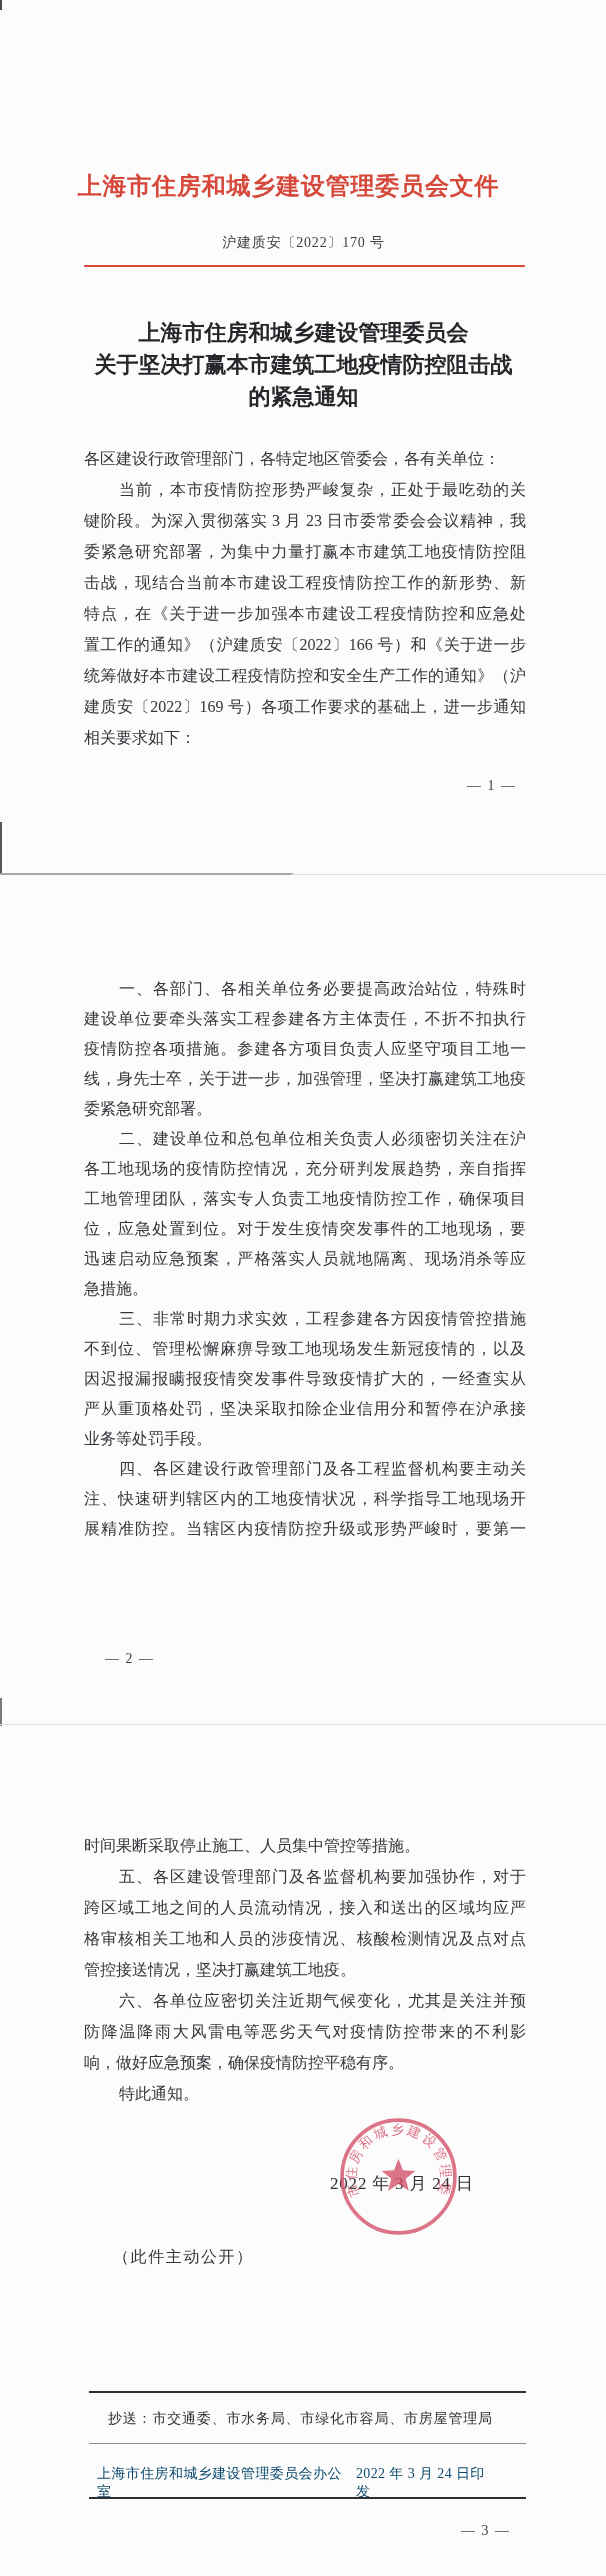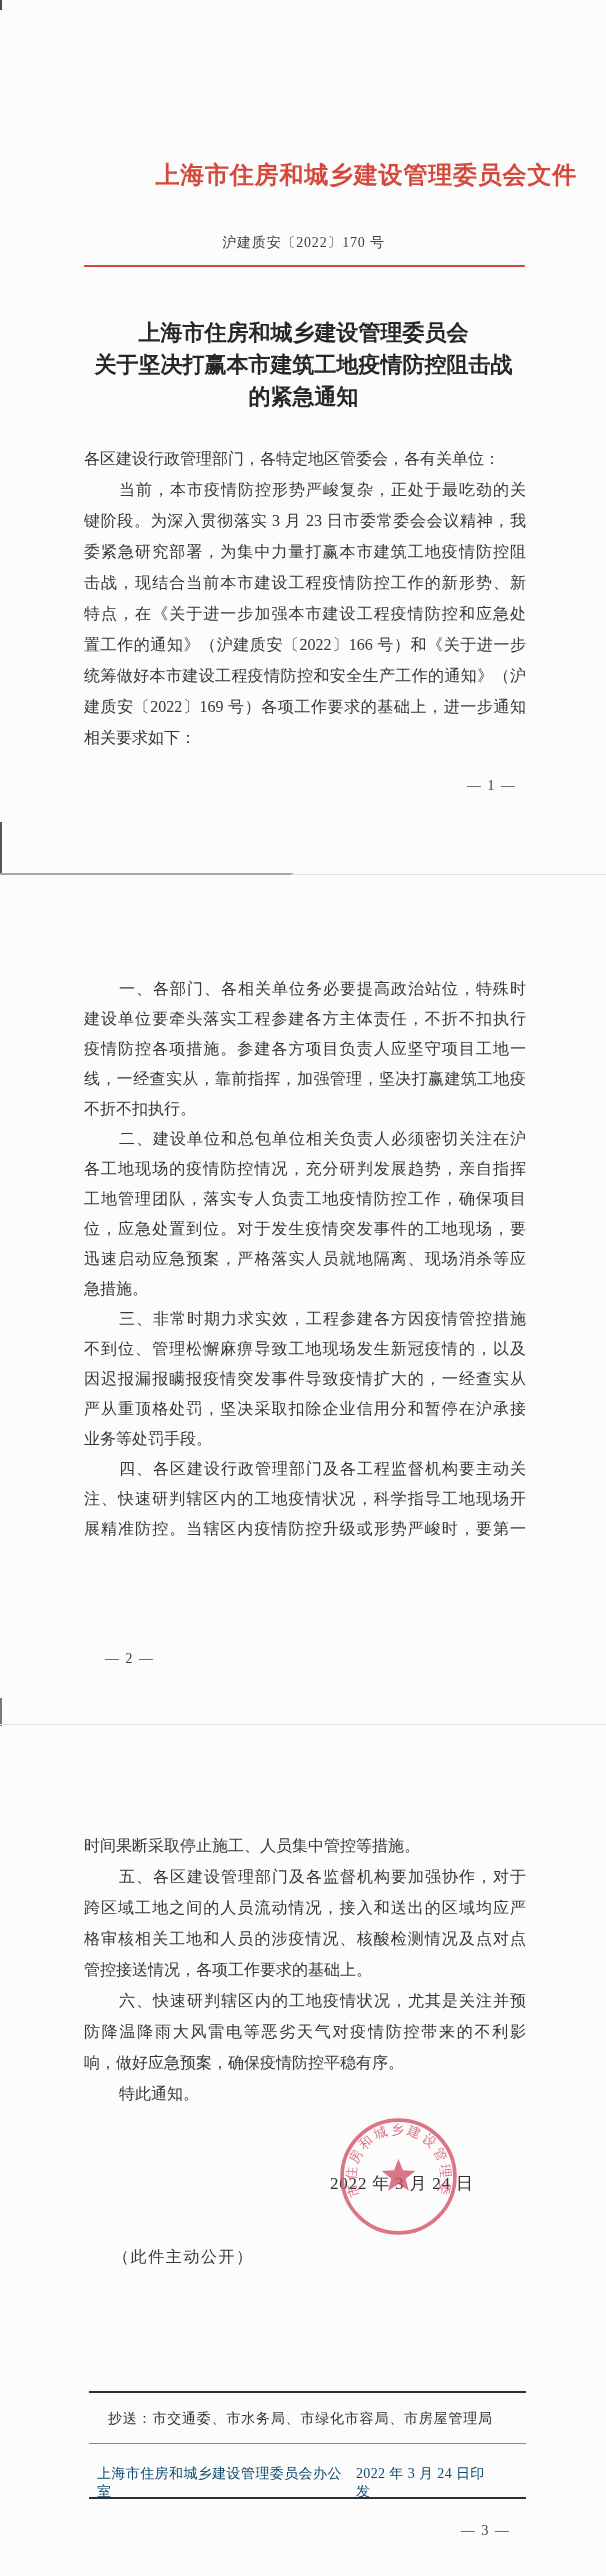--- a/index.html
+++ b/index.html
@@ -12,7 +12,7 @@
   .abs{position:absolute;}
   
   .red-banner{
-    top:159px;left:0;width:577px;text-align:right;
+    top:170px;left:0;width:577px;text-align:center;
     font-size:24px;font-weight:bold;letter-spacing:0.8px;
     color:var(--accent,#d5483a);
   }

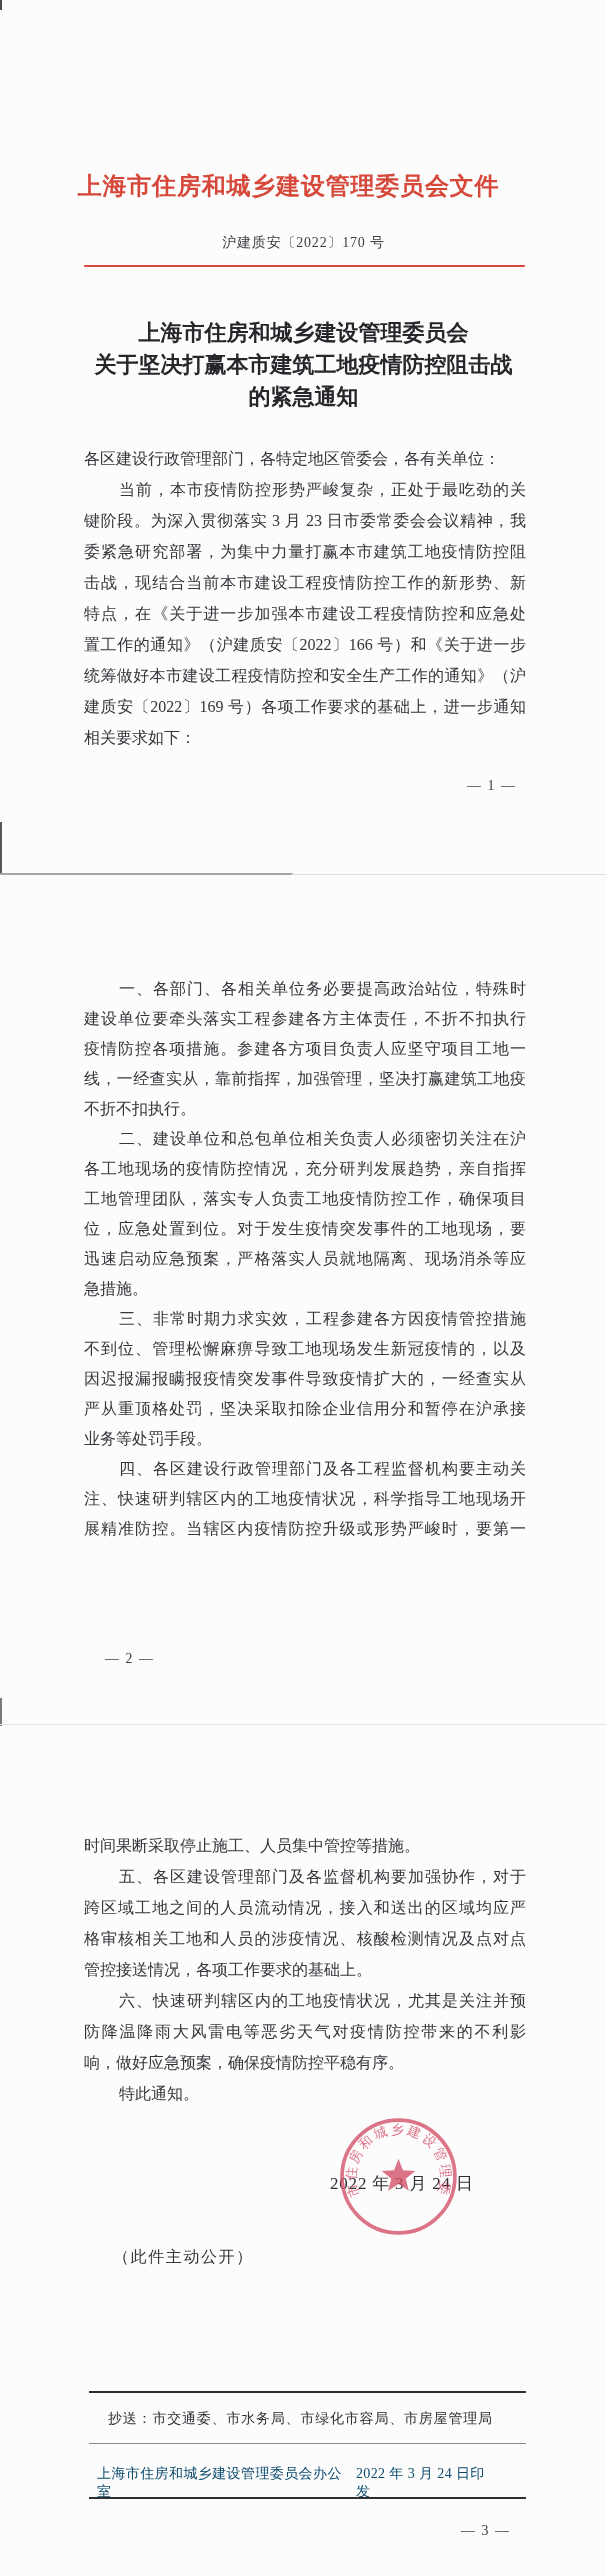--- a/index.html
+++ b/index.html
@@ -91,7 +91,7 @@
       <div class="doc-line indent just">一、各部门、各相关单位务必要提高政治站位，特殊时</div>
       <div class="doc-line just">建设单位要牵头落实工程参建各方主体责任，不折不扣执行</div>
       <div class="doc-line just">疫情防控各项措施。参建各方项目负责人应坚守项目工地一</div>
-      <div class="doc-line just">线，一经查实从，靠前指挥，加强管理，坚决打赢建筑工地疫</div>
+      <div class="doc-line just">线，身先士卒，关于进一步，加强管理，坚决打赢建筑工地疫</div>
       <div class="doc-line">不折不扣执行。</div>
       <div class="doc-line indent just">二、建设单位和总包单位相关负责人必须密切关注在沪</div>
       <div class="doc-line just">各工地现场的疫情防控情况，充分研判发展趋势，亲自指挥</div>

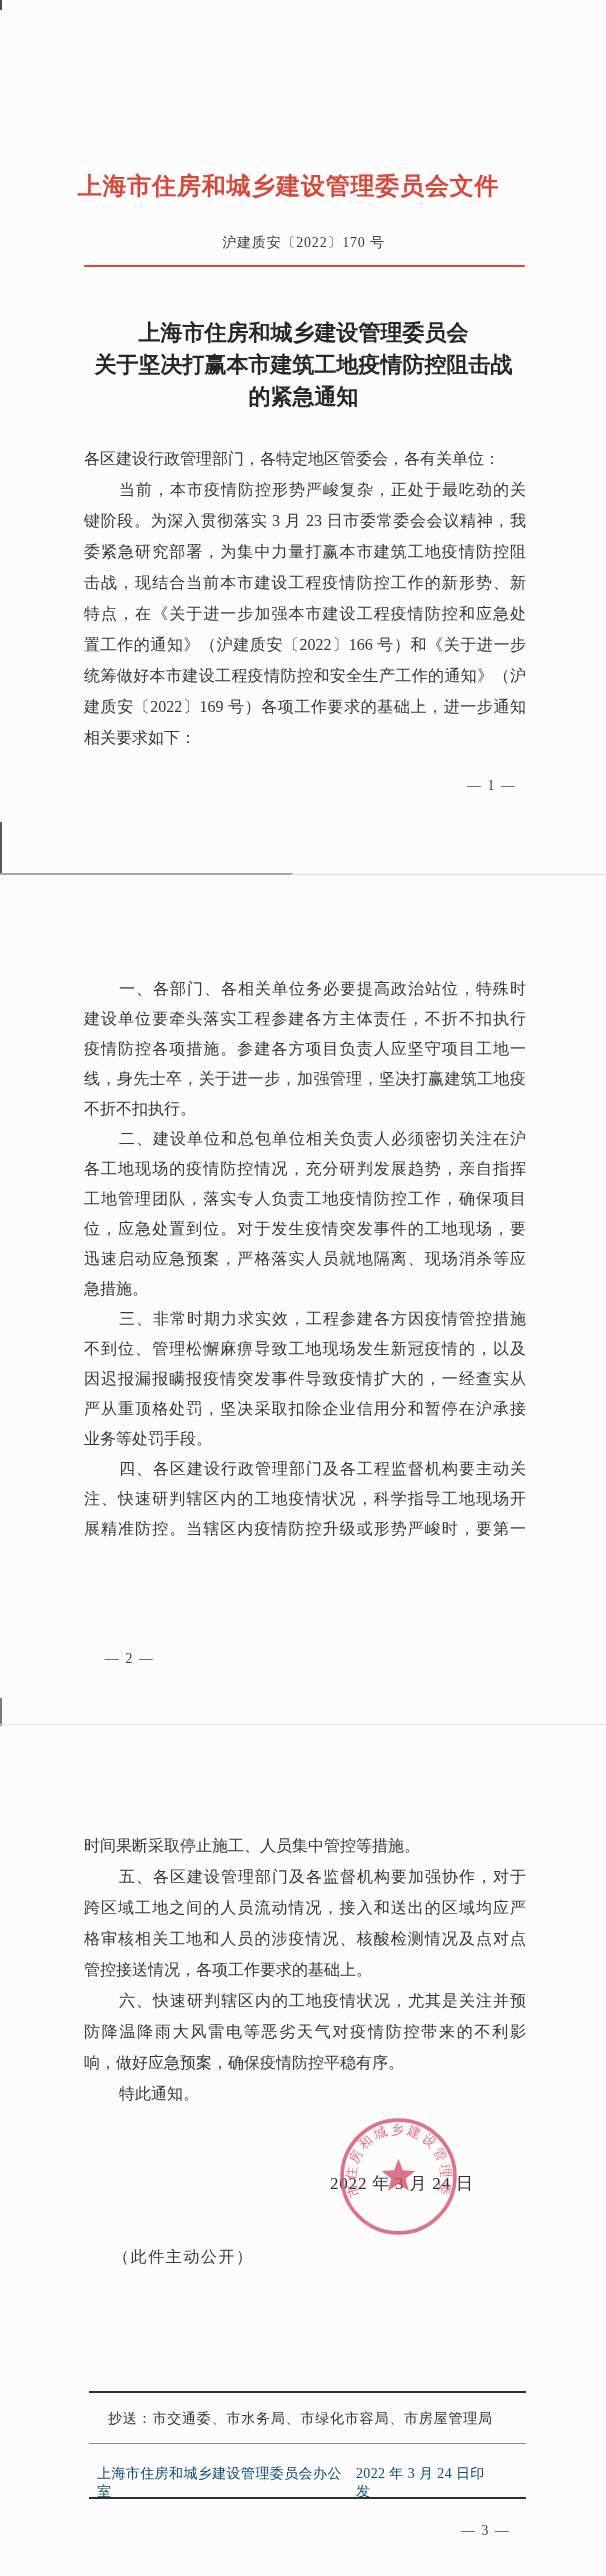--- a/index.html
+++ b/index.html
@@ -92,7 +92,7 @@
       <div class="doc-line just">建设单位要牵头落实工程参建各方主体责任，不折不扣执行</div>
       <div class="doc-line just">疫情防控各项措施。参建各方项目负责人应坚守项目工地一</div>
       <div class="doc-line just">线，身先士卒，关于进一步，加强管理，坚决打赢建筑工地疫</div>
-      <div class="doc-line">不折不扣执行。</div>
+      <div class="doc-line">委紧急研究部署。</div>
       <div class="doc-line indent just">二、建设单位和总包单位相关负责人必须密切关注在沪</div>
       <div class="doc-line just">各工地现场的疫情防控情况，充分研判发展趋势，亲自指挥</div>
       <div class="doc-line just">工地管理团队，落实专人负责工地疫情防控工作，确保项目</div>

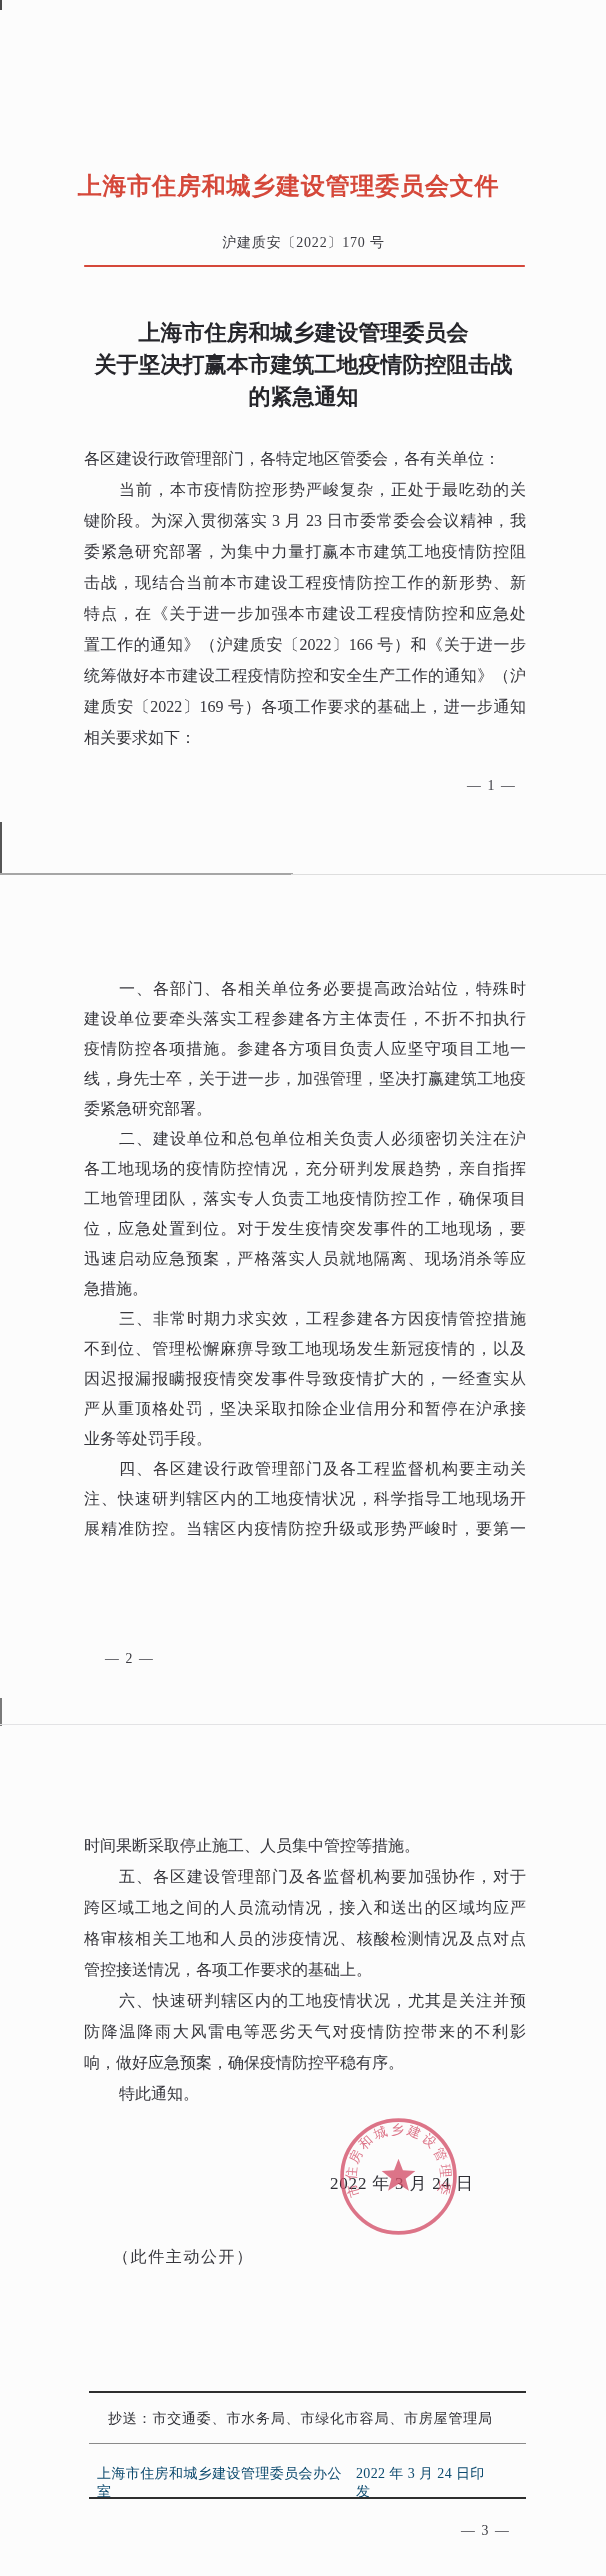--- a/index.html
+++ b/index.html
@@ -115,7 +115,7 @@
       <div class="doc-line indent just">五、各区建设管理部门及各监督机构要加强协作，对于</div>
       <div class="doc-line just">跨区域工地之间的人员流动情况，接入和送出的区域均应严</div>
       <div class="doc-line just">格审核相关工地和人员的涉疫情况、核酸检测情况及点对点</div>
-      <div class="doc-line">管控接送情况，各项工作要求的基础上。</div>
+      <div class="doc-line">管控接送情况，坚决打赢建筑工地疫。</div>
       <div class="doc-line indent just">六、快速研判辖区内的工地疫情状况，尤其是关注并预</div>
       <div class="doc-line just">防降温降雨大风雷电等恶劣天气对疫情防控带来的不利影</div>
       <div class="doc-line">响，做好应急预案，确保疫情防控平稳有序。</div>

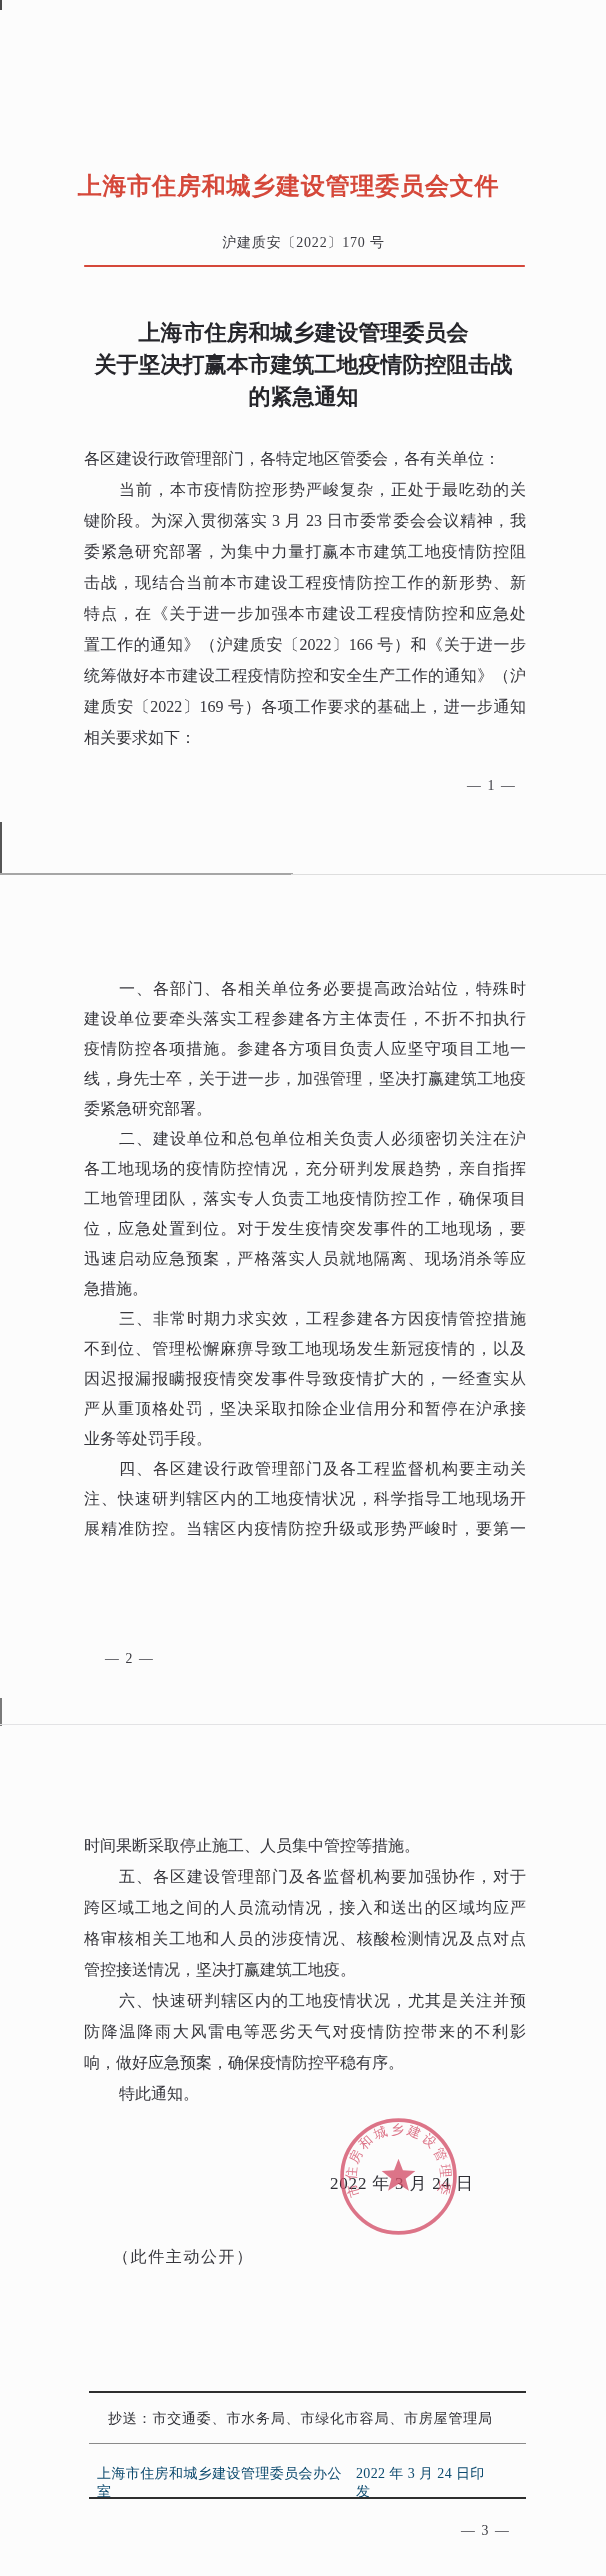--- a/index.html
+++ b/index.html
@@ -116,7 +116,7 @@
       <div class="doc-line just">跨区域工地之间的人员流动情况，接入和送出的区域均应严</div>
       <div class="doc-line just">格审核相关工地和人员的涉疫情况、核酸检测情况及点对点</div>
       <div class="doc-line">管控接送情况，坚决打赢建筑工地疫。</div>
-      <div class="doc-line indent just">六、快速研判辖区内的工地疫情状况，尤其是关注并预</div>
+      <div class="doc-line indent just">六、各单位应密切关注近期气候变化，尤其是关注并预</div>
       <div class="doc-line just">防降温降雨大风雷电等恶劣天气对疫情防控带来的不利影</div>
       <div class="doc-line">响，做好应急预案，确保疫情防控平稳有序。</div>
       <div class="doc-line indent">特此通知。</div>

